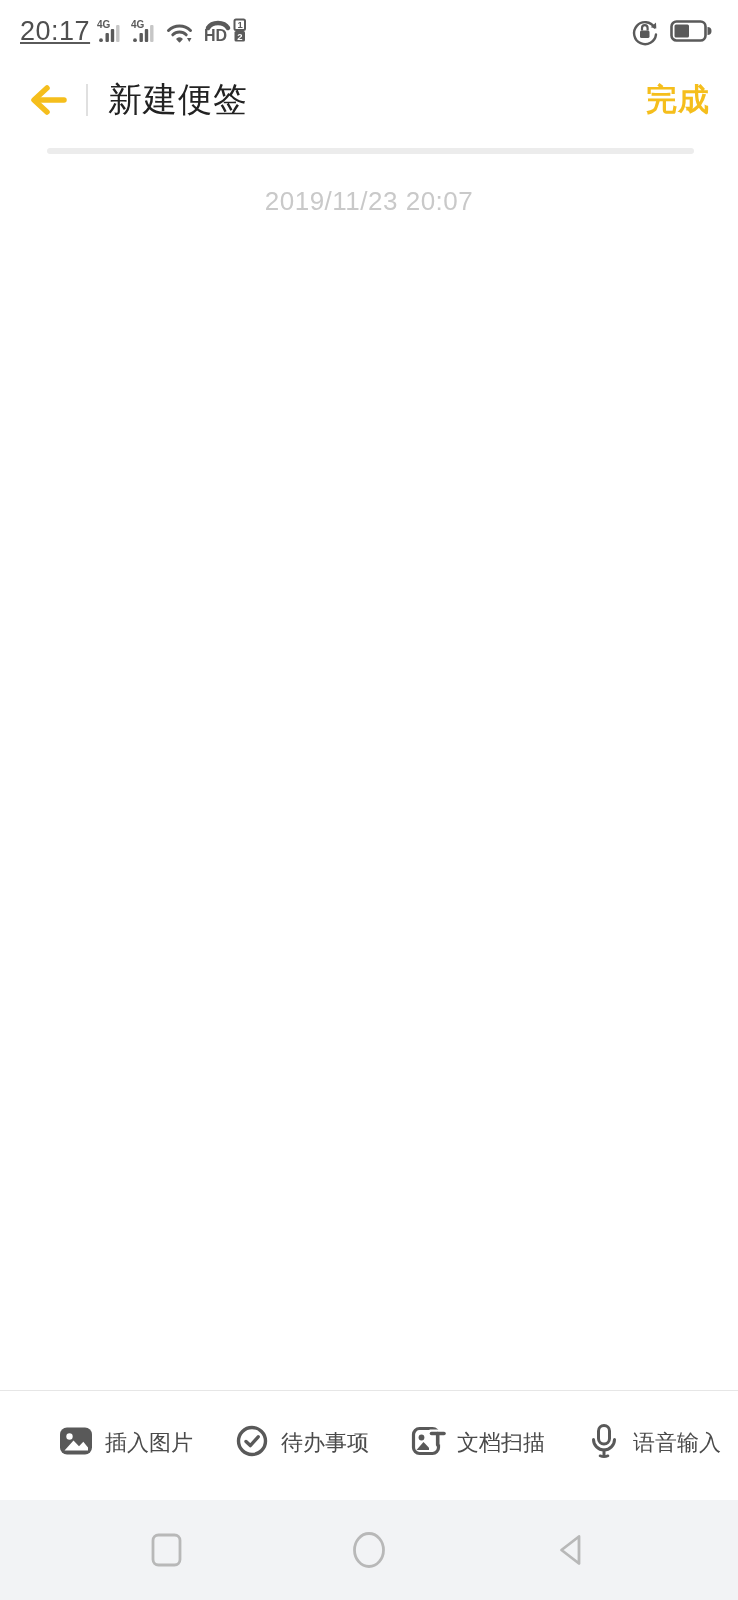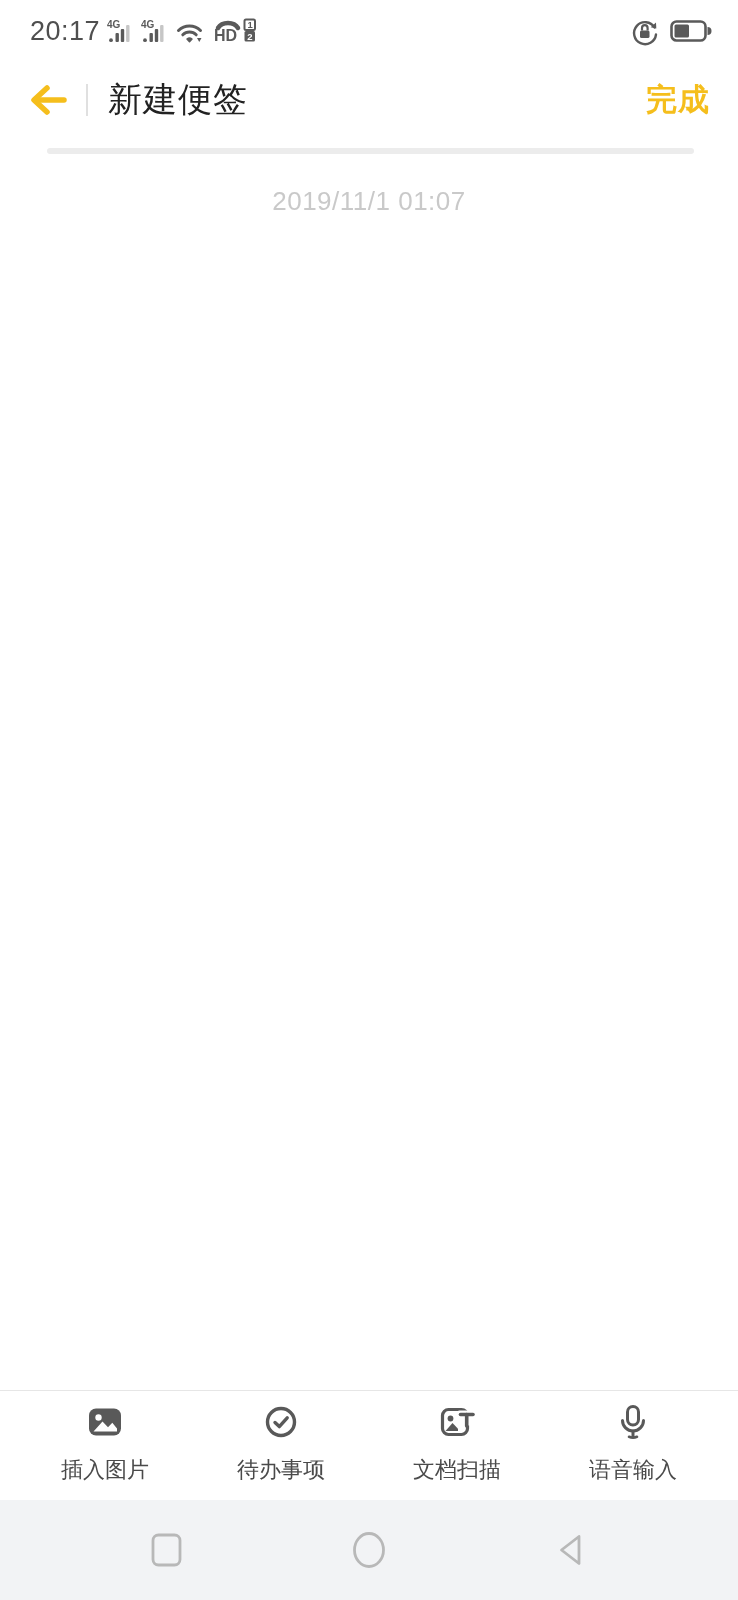--- a/index.html
+++ b/index.html
@@ -13,7 +13,7 @@
   .status-bar {
     height:56px; flex:0 0 56px;
     display:flex; align-items:center; justify-content:space-between;
-    padding:6px 26px 0 30px; color:#5a5a5a;
+    padding:6px 26px 0 20px; color:#5a5a5a;text-decoration:underline;
   }
   .sb-left { display:flex; align-items:center; gap:7px; }
   .sb-right { display:flex; align-items:center; gap:10px; }

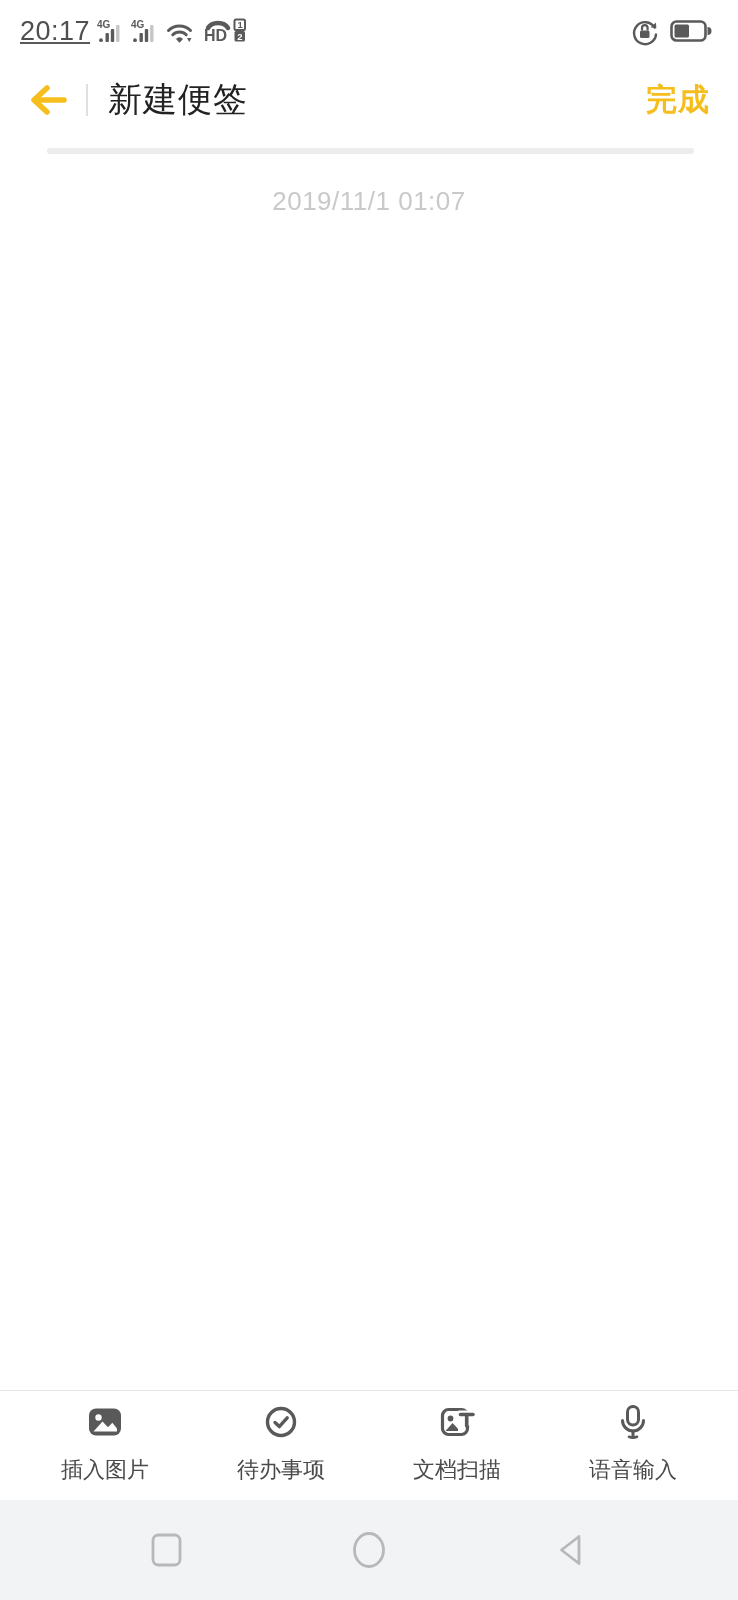--- a/index.html
+++ b/index.html
@@ -148,7 +148,7 @@
 <div class="header-bar"></div>
 
 <div class="note-area">
-  <div class="note-date">2019/11/1 01:07</div>
+  <div class="note-date">2019/11/23 20:07</div>
 </div>
 
 <div class="toolbar">

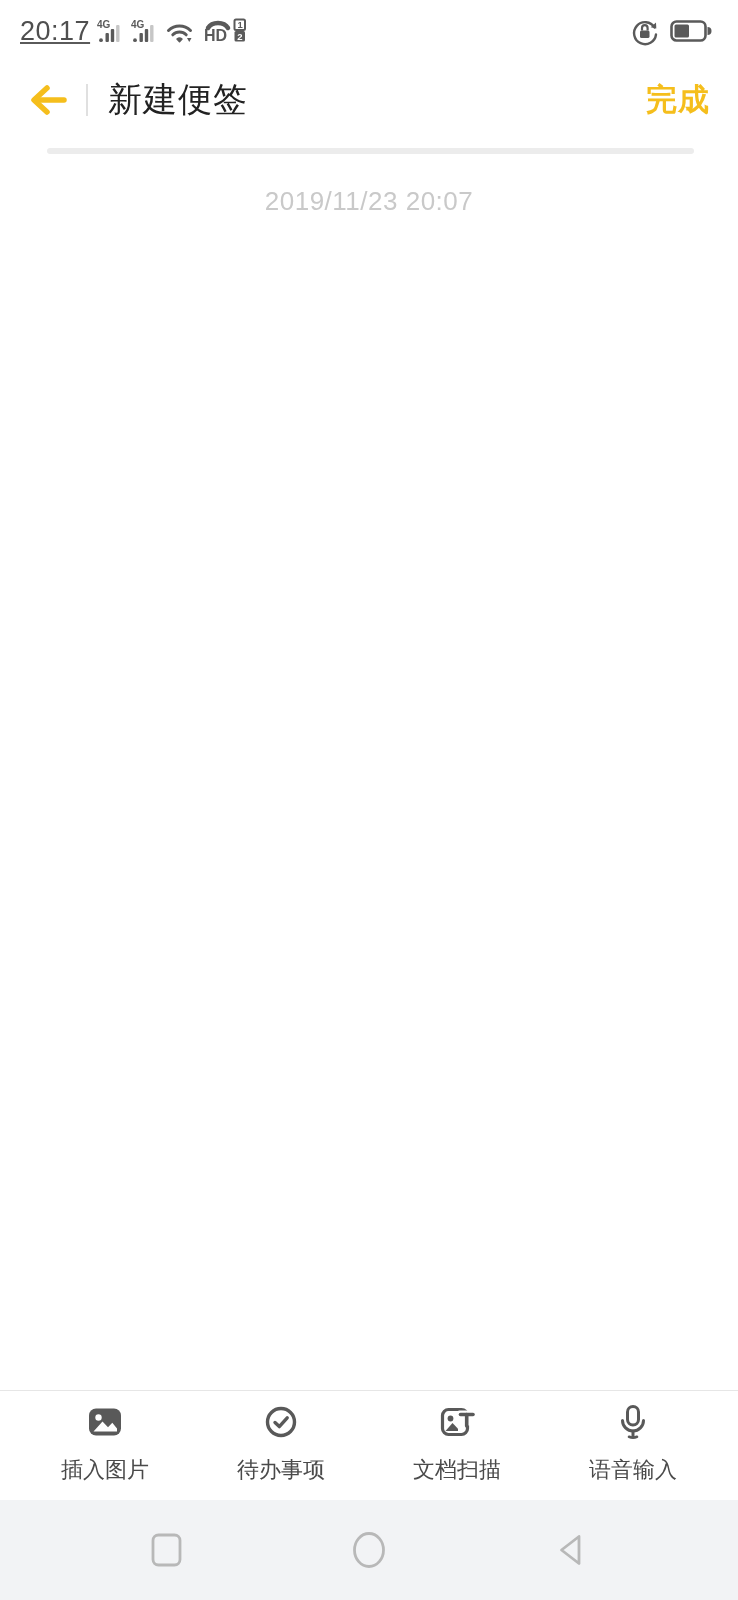--- a/index.html
+++ b/index.html
@@ -55,7 +55,7 @@
     padding:4px 55px 10px 55px; background:#fff;
   }
   .tb-item {
-    display:flex; flex-direction:column; align-items:center;
+    display:flex; flex-direction:row; align-items:center;
     gap:8px; width:100px; cursor:pointer; color:#595959;
   }
   .tb-label { font-size:22px; color:#4a4a4a; white-space:nowrap; }

